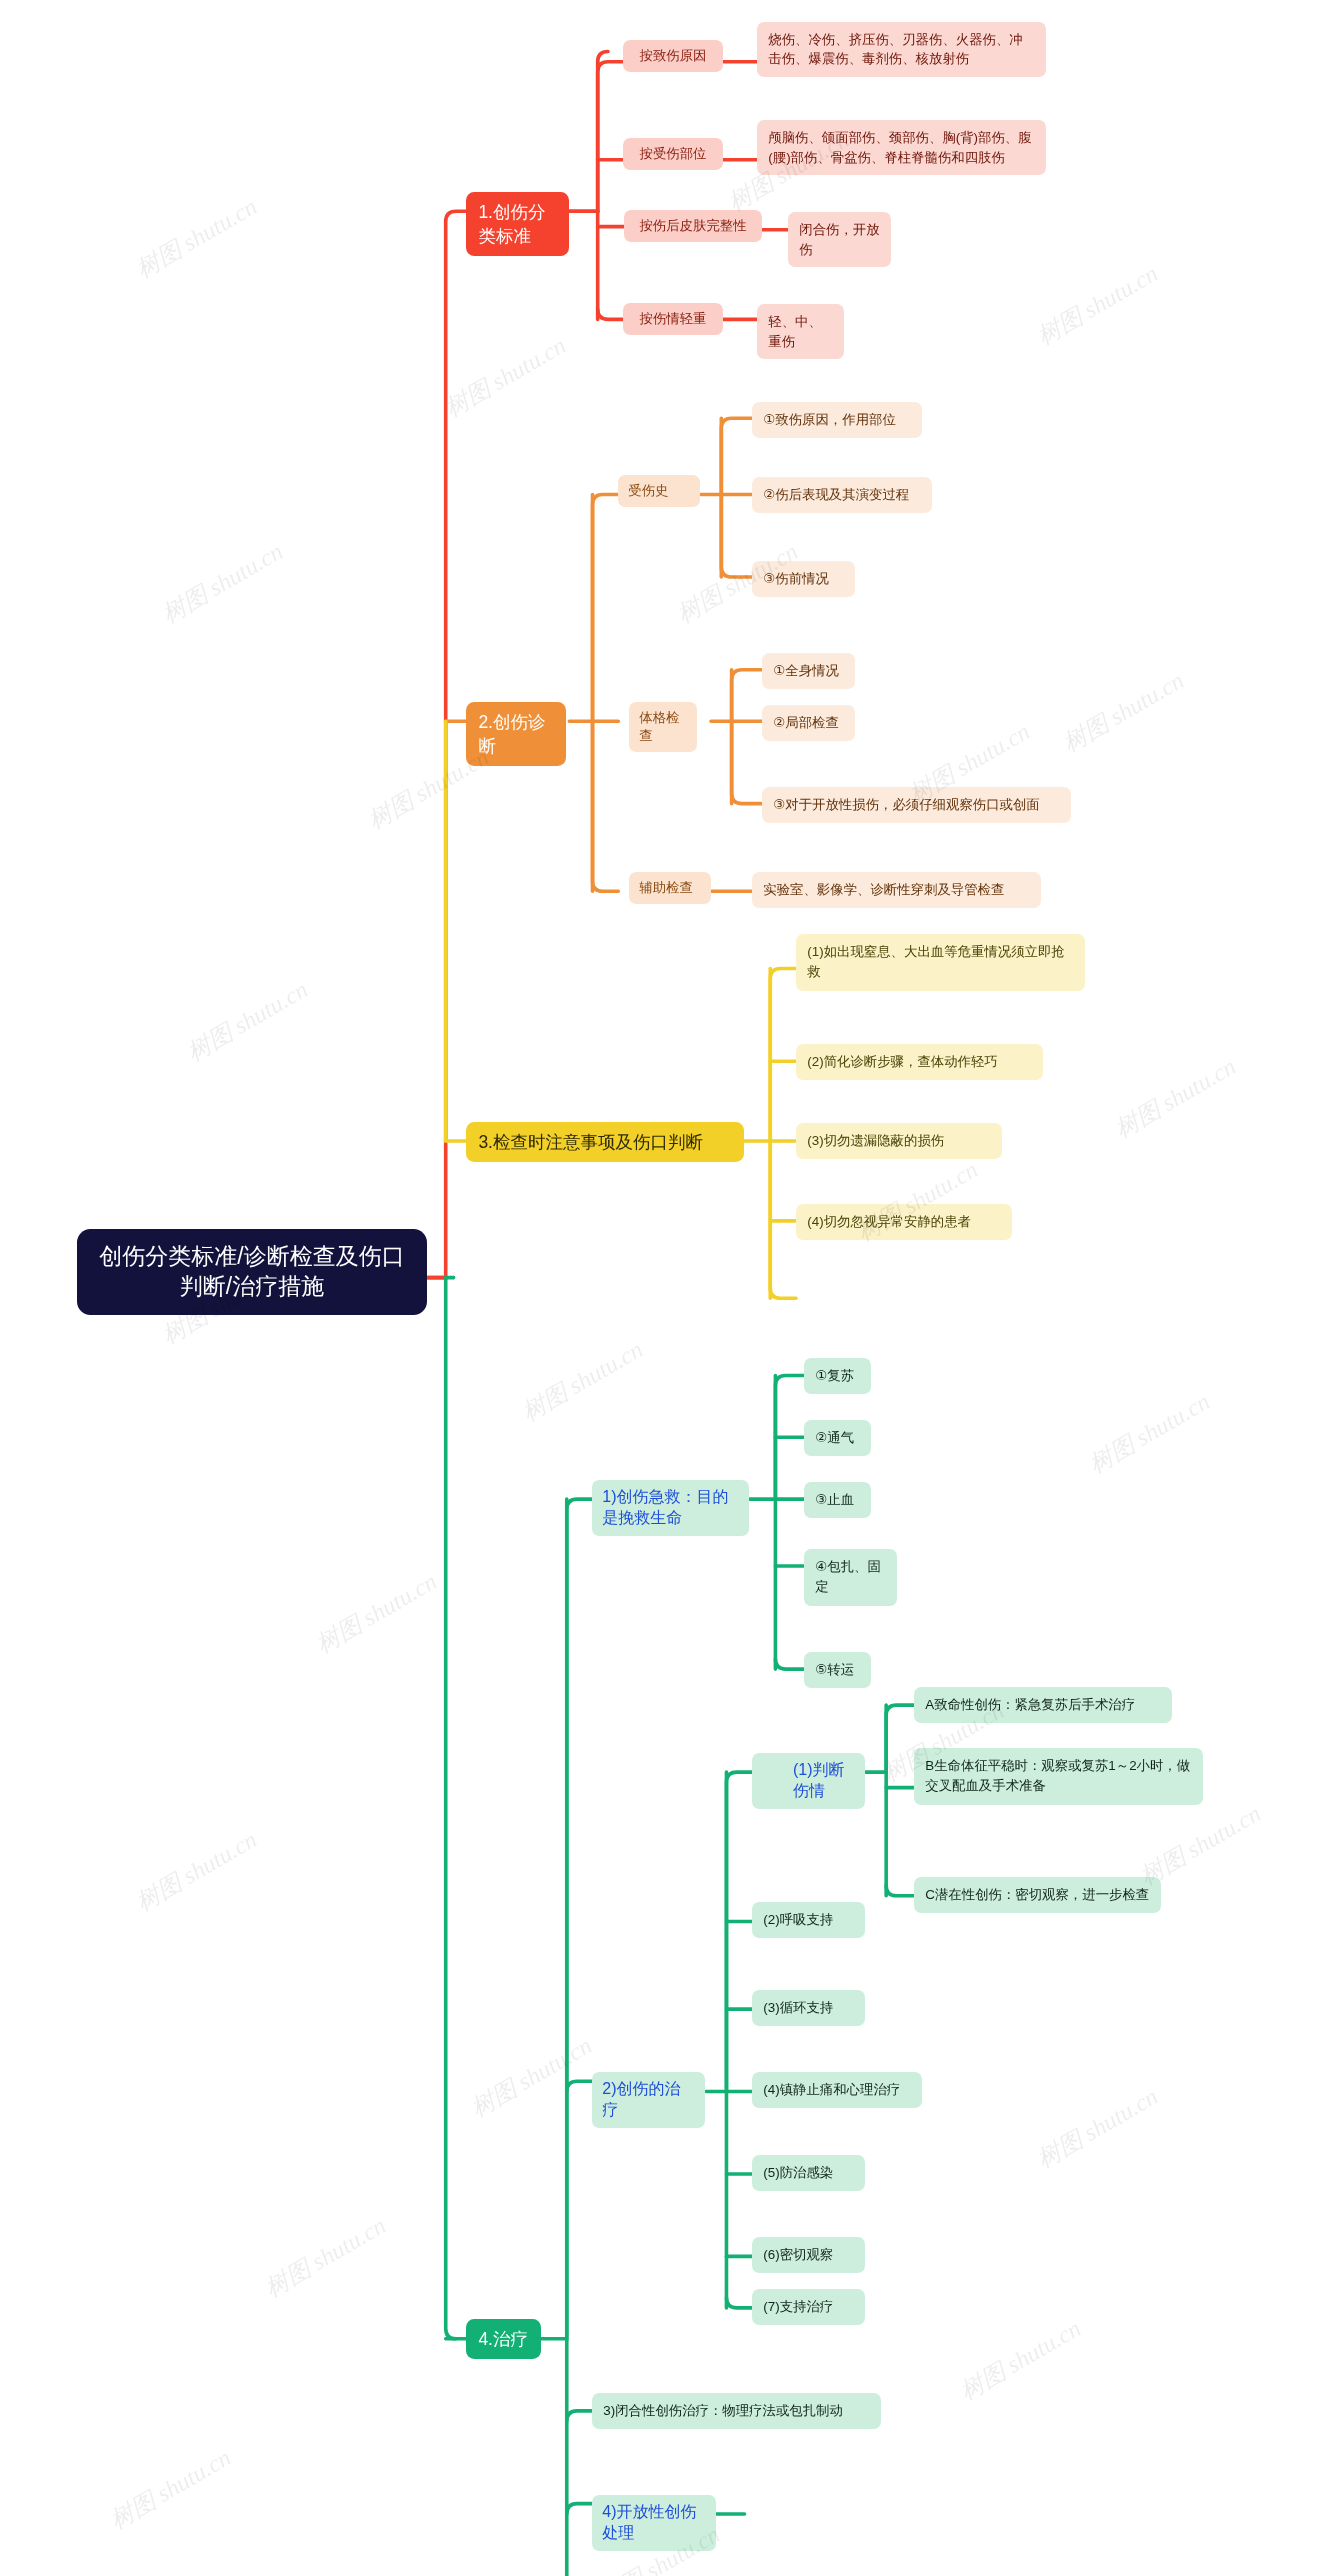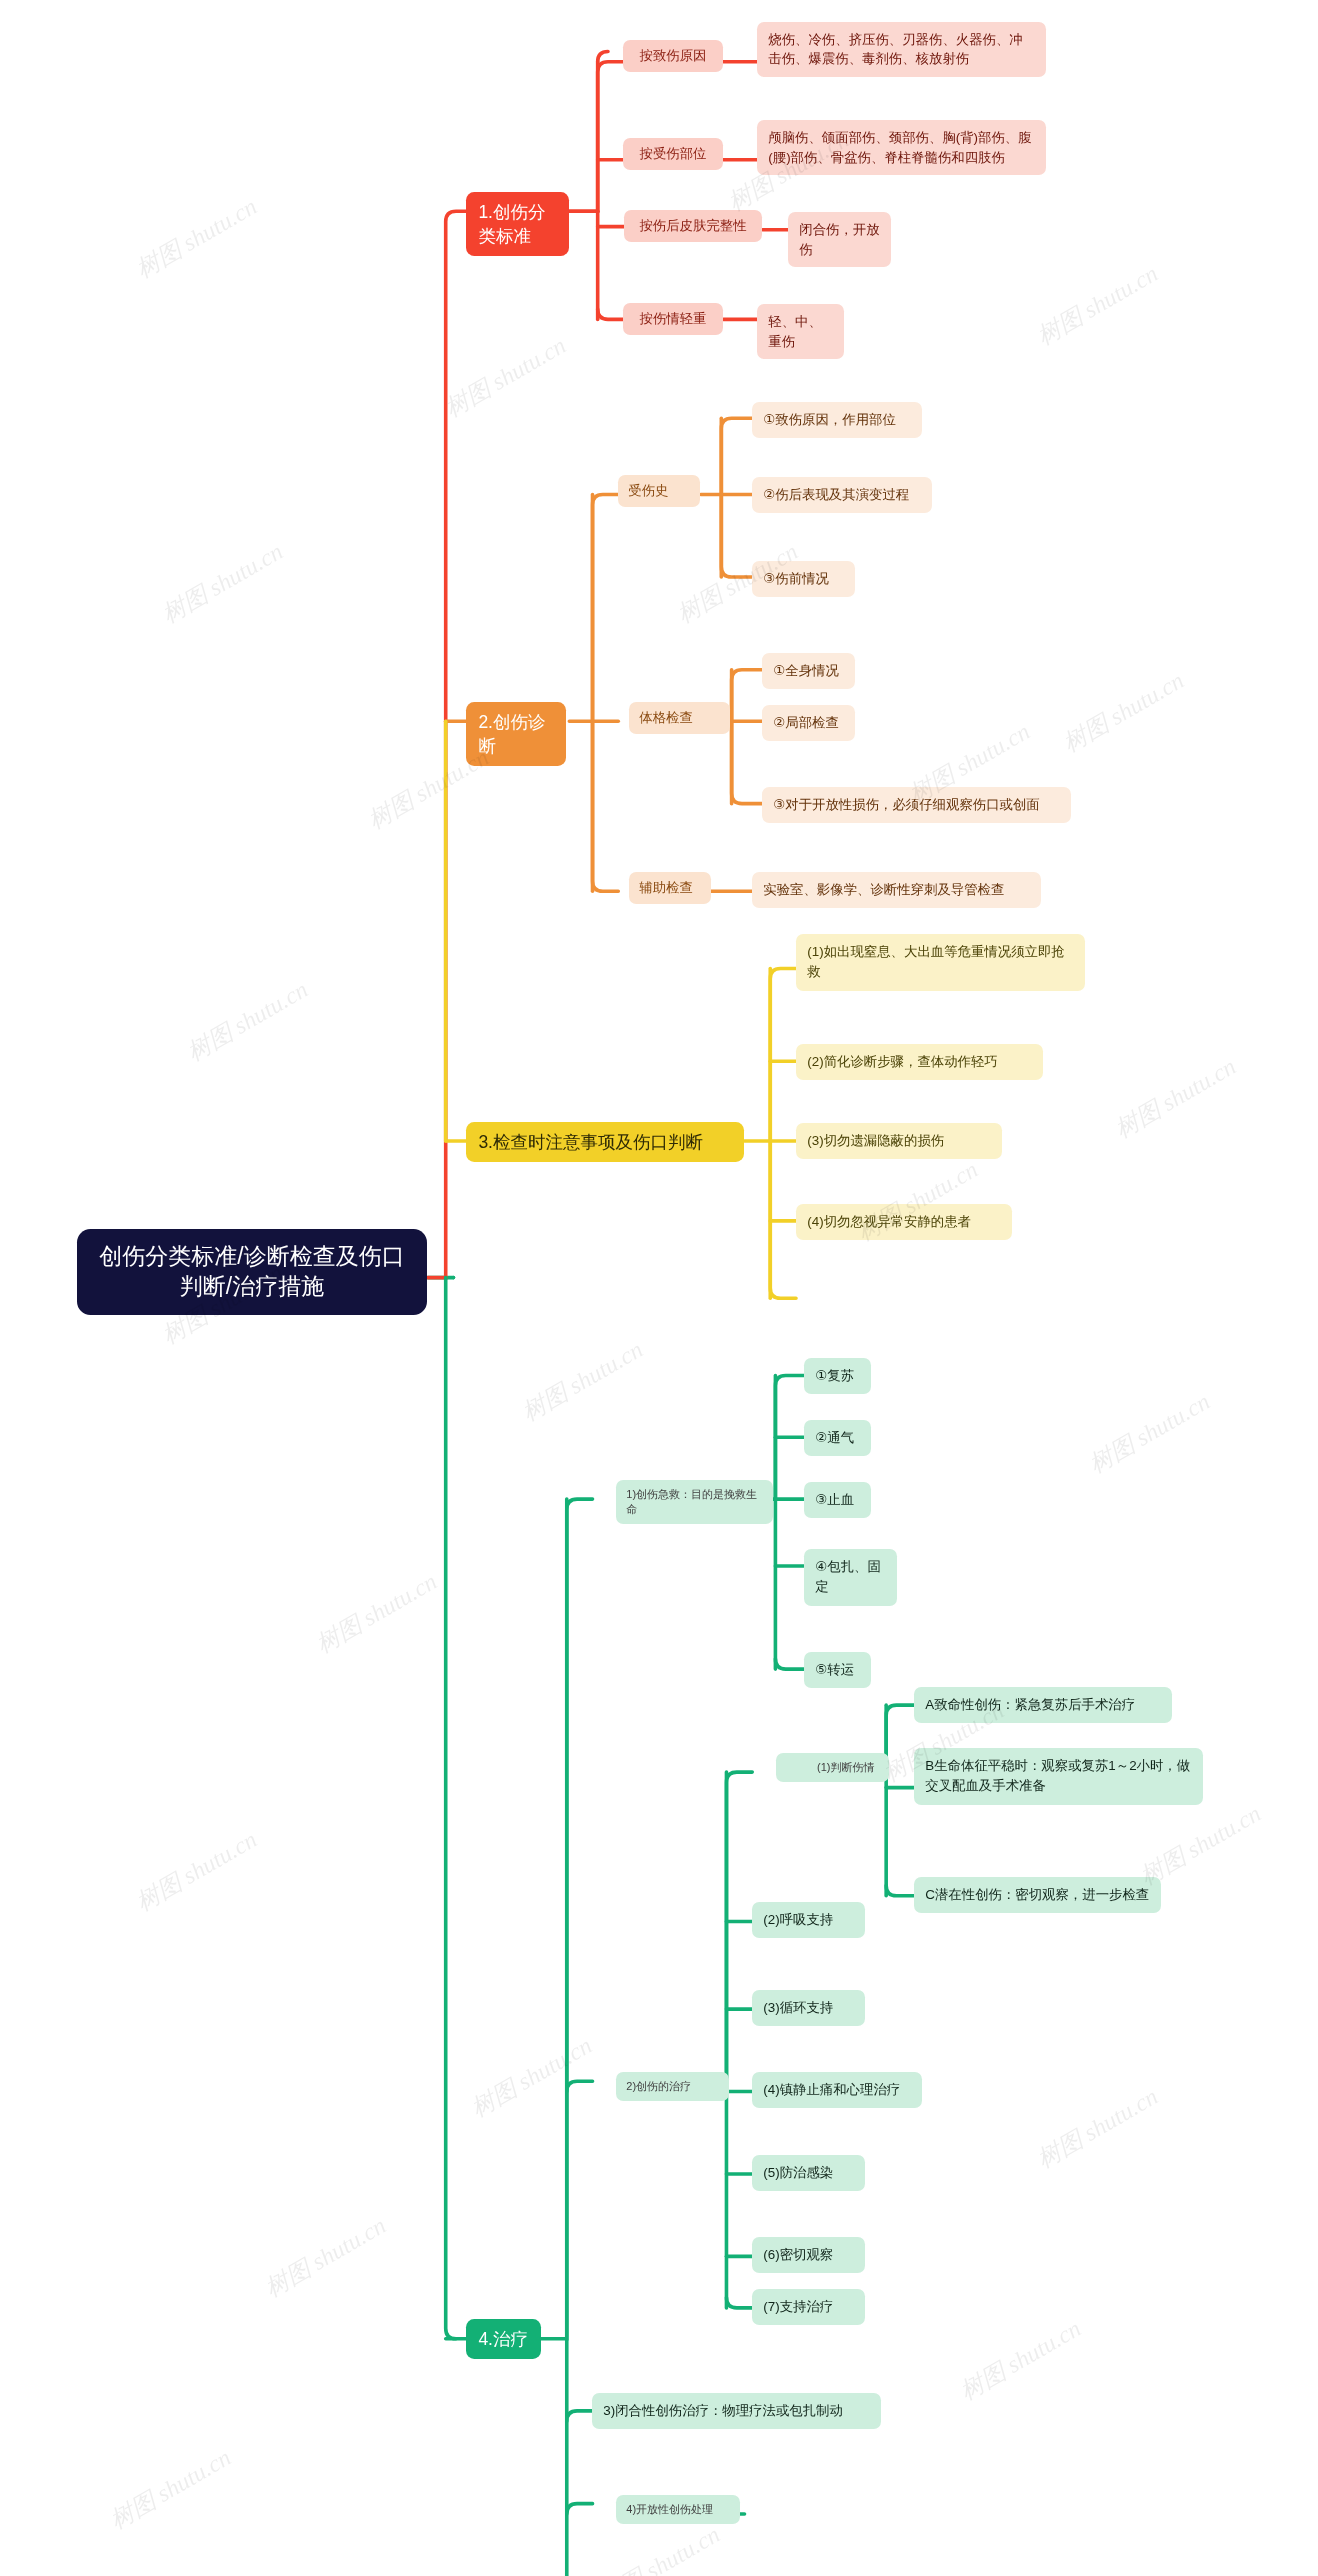--- a/index.html
+++ b/index.html
@@ -195,7 +195,7 @@
     <span>③伤前情况</span>
   </div>
 
-  <div class="node b2-mid" style="left:629px;top:702px;width:101px;">
+  <div class="node b2-mid" style="left:629px;top:702px;width:68px;">
     <span>体格检查</span>
   </div>
   <div class="node b2-leaf" style="left:762px;top:653px;width:93px;">

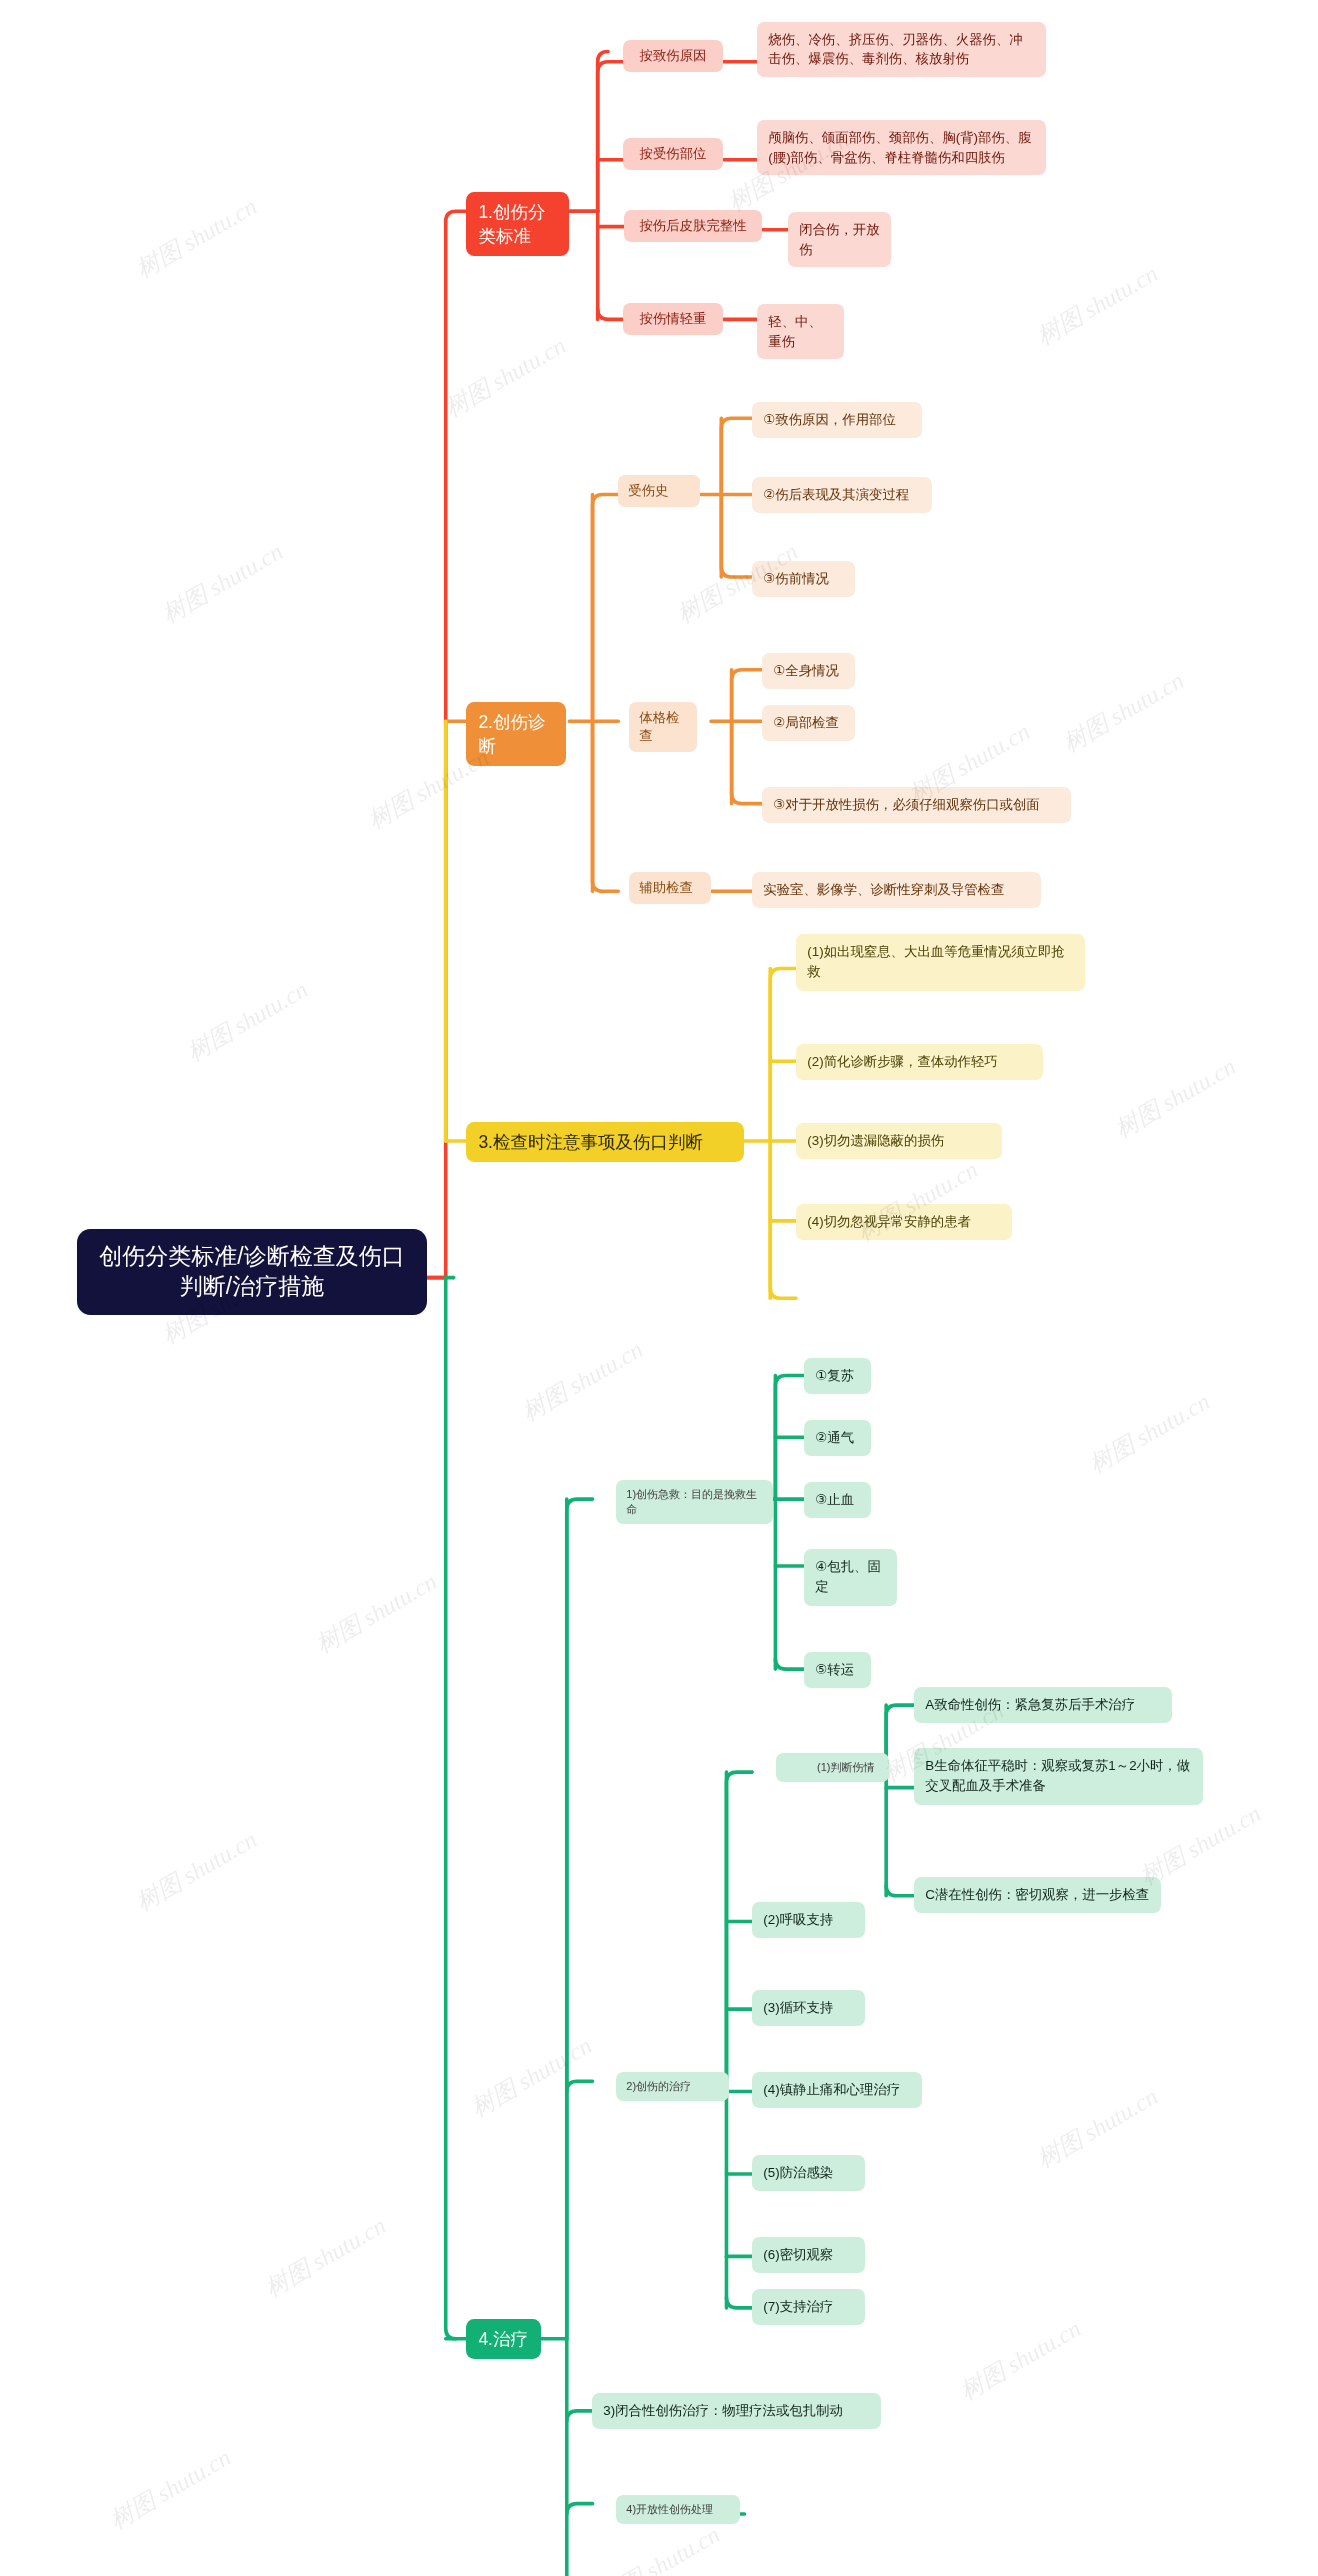--- a/index.html
+++ b/index.html
@@ -29,7 +29,7 @@
 
   
   .b4-main{background:#13b075;color:#fff;font-size:17.5px;padding:8.2px 12.4px;border-radius:8.2px;}
-  .b4-mid{background:#cdeedd;color:#404040;font-size:11px;padding:7.2px 10.3px;border-radius:7.2px;margin-left:24px;}
+  .b4-mid{background:#cdeedd;color:#1d4ed8;font-size:16px;padding:7.2px 10.3px;border-radius:7.2px;}
   .b4-leaf{background:#cdeedd;color:#10251a;font-size:13.4px;padding:8.2px 11.3px;border-radius:7.2px;line-height:1.5;}
 
   .wm{position:absolute;color:rgba(0,0,0,0.07);font-size:24px;

